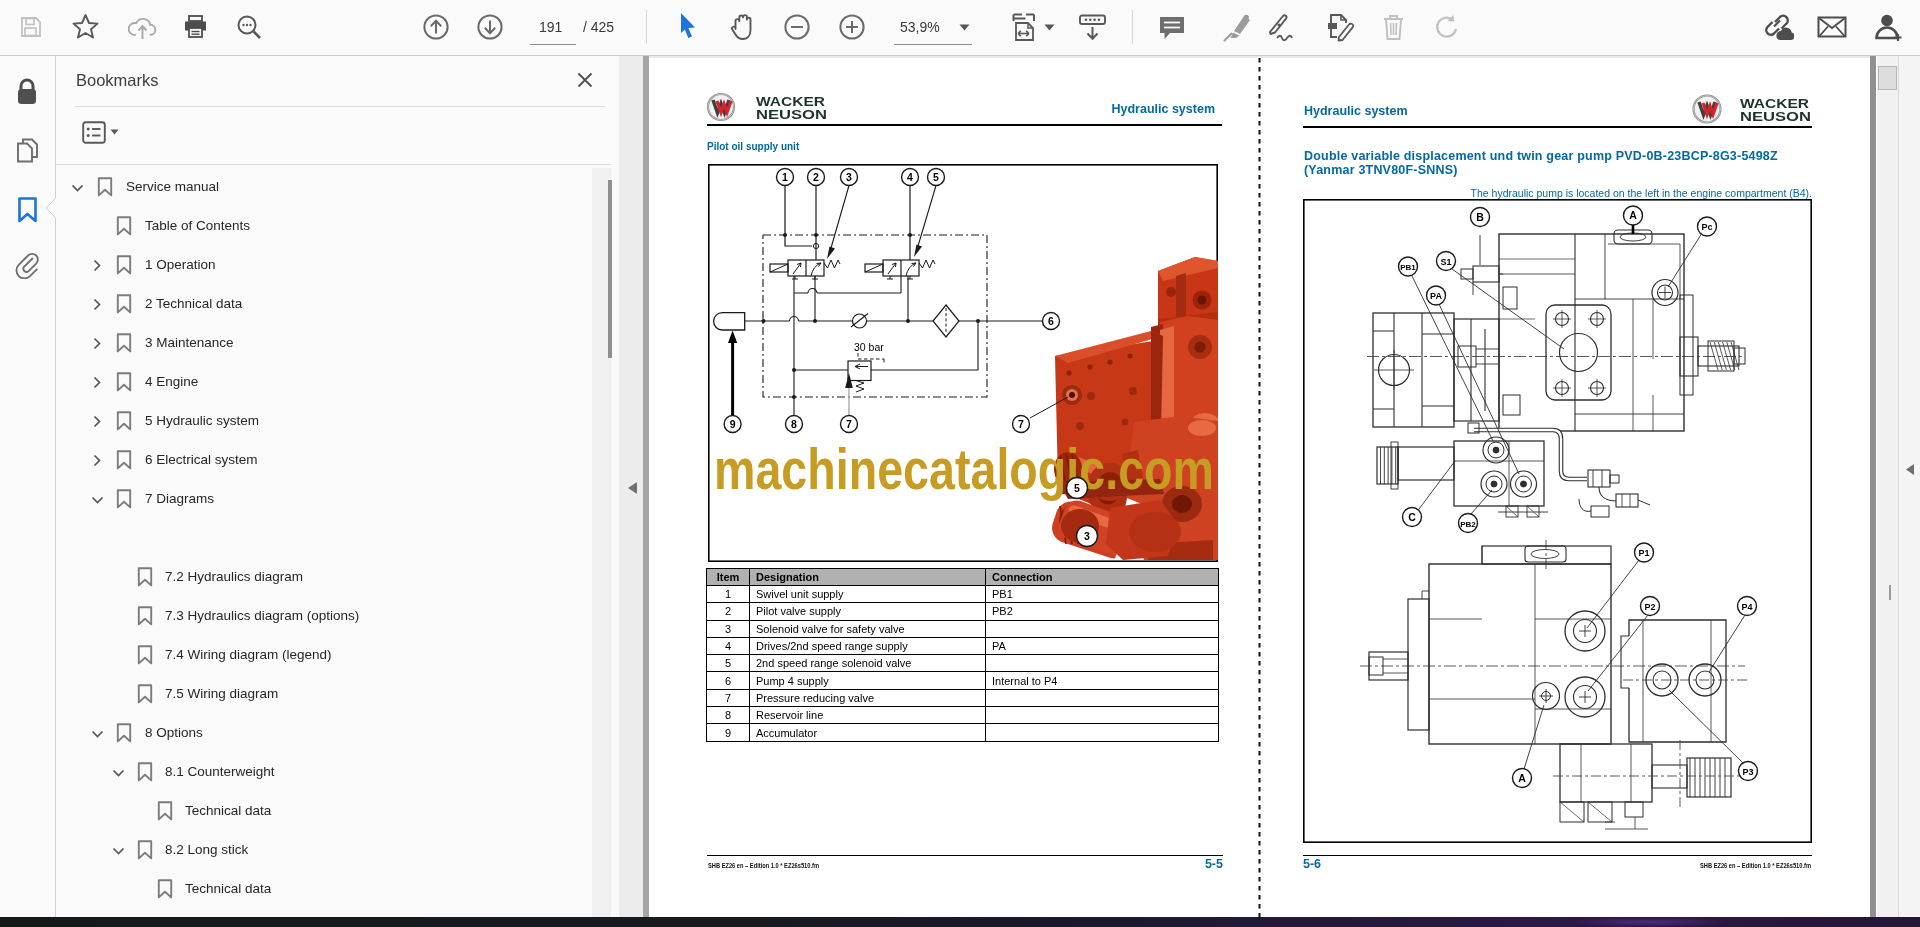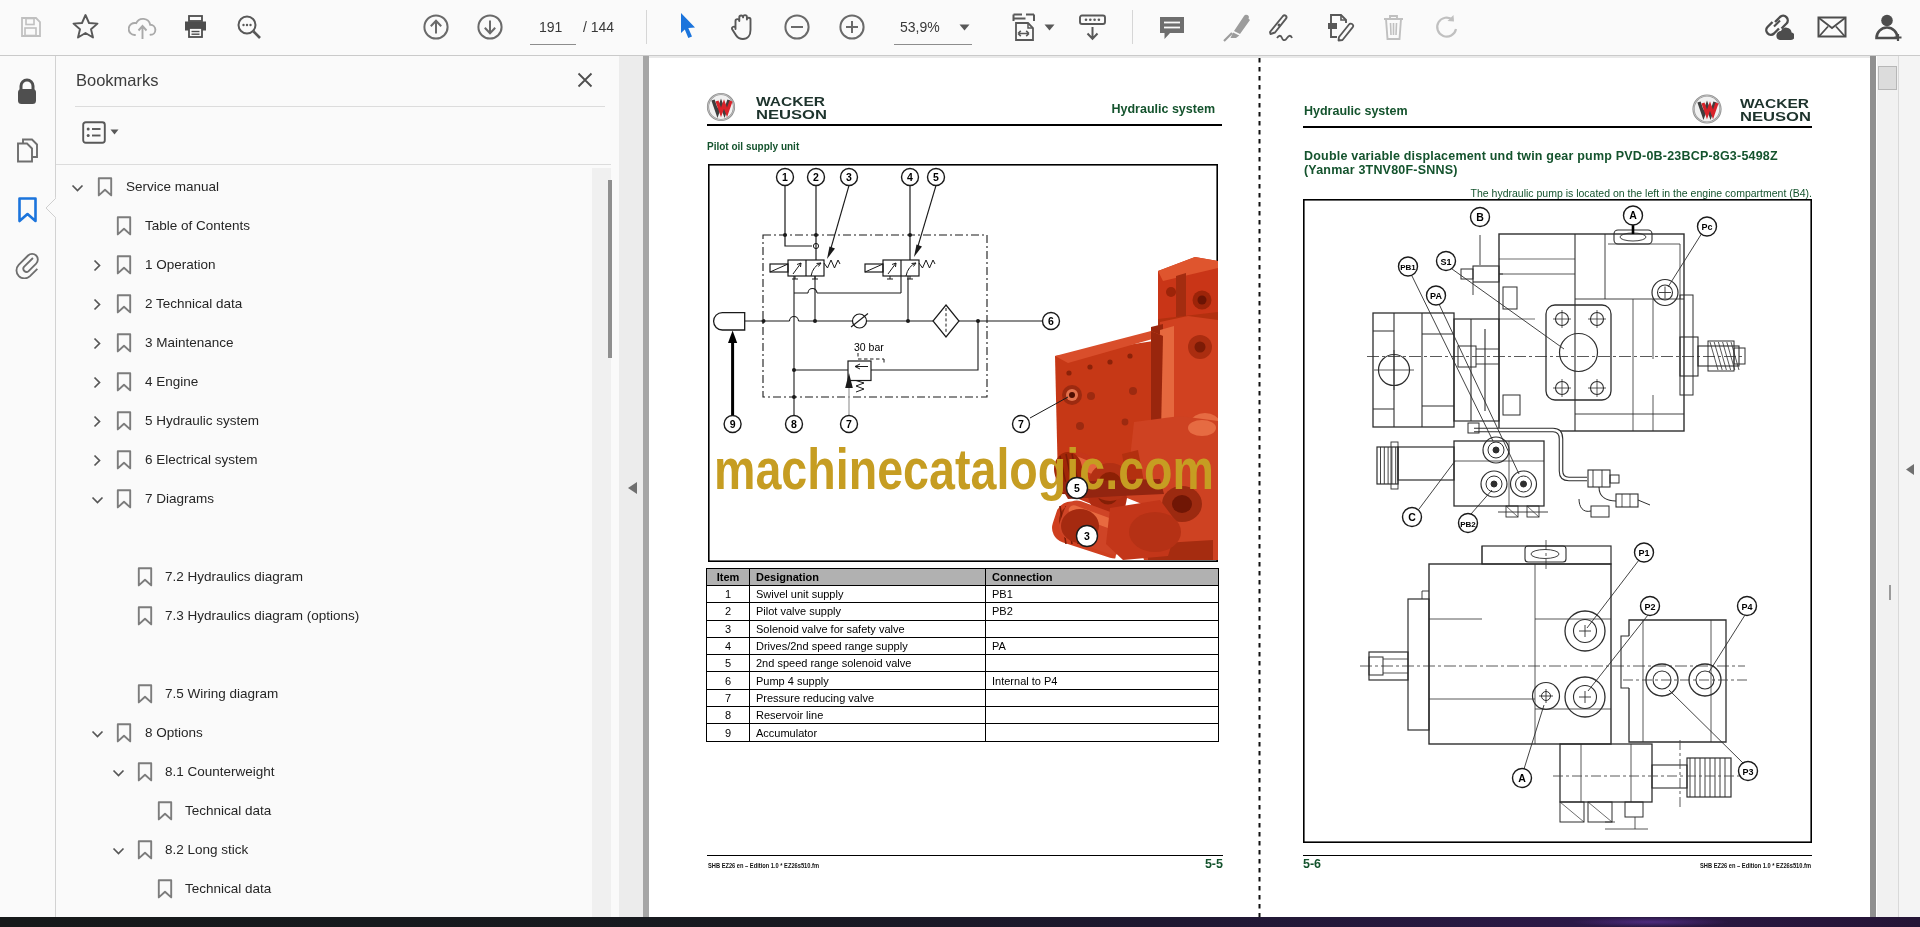--- a/index.html
+++ b/index.html
@@ -78,7 +78,7 @@
     </svg>
     <div class="tbtxt" style="left:539px;top:19px;">191</div>
     <div class="abs" style="left:530px;top:44px;width:46px;height:1px;background:#8d8d8d"></div>
-    <div class="tbtxt" style="left:583px;top:19px;">/ 144</div>
+    <div class="tbtxt" style="left:583px;top:19px;">/ 425</div>
     <div class="vsep" style="left:646px;"></div>
 
     <svg class="abs" style="left:679px;top:12px" width="18" height="28" viewBox="0 0 18 28">

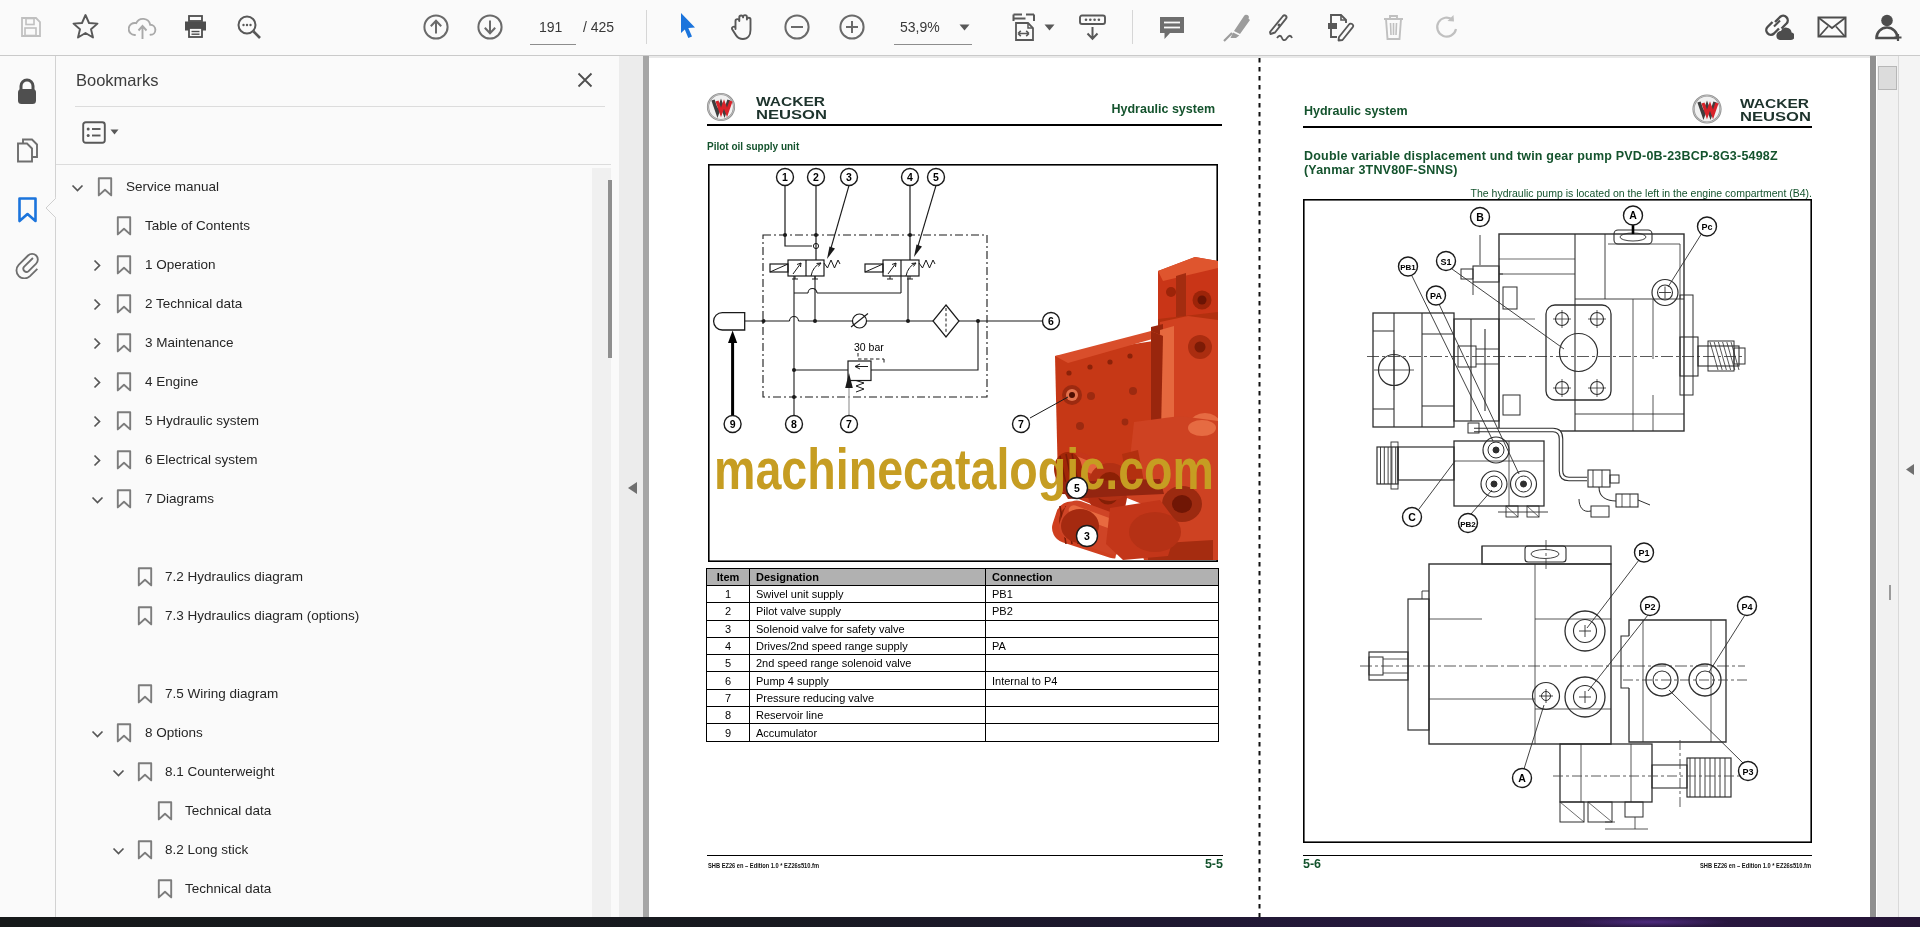--- a/index.html
+++ b/index.html
@@ -28,7 +28,7 @@
   #rrail{left:1898px;top:56px;width:22px;height:861px;background:#f4f4f4;border-left:1px solid #d9d9d9;box-sizing:border-box;}
   
   #taskbar{left:0;top:917px;width:1920px;height:10px;background:linear-gradient(90deg,#16191a 0%,#181a20 40%,#1e1830 60%,#2c1947 82%,#251536 100%);}
-  .pgtxt{position:absolute;color:#14532d;}
+  .pgtxt{position:absolute;color:#0369a1;}
   .b{font-weight:bold;}
 </style>
 </head>

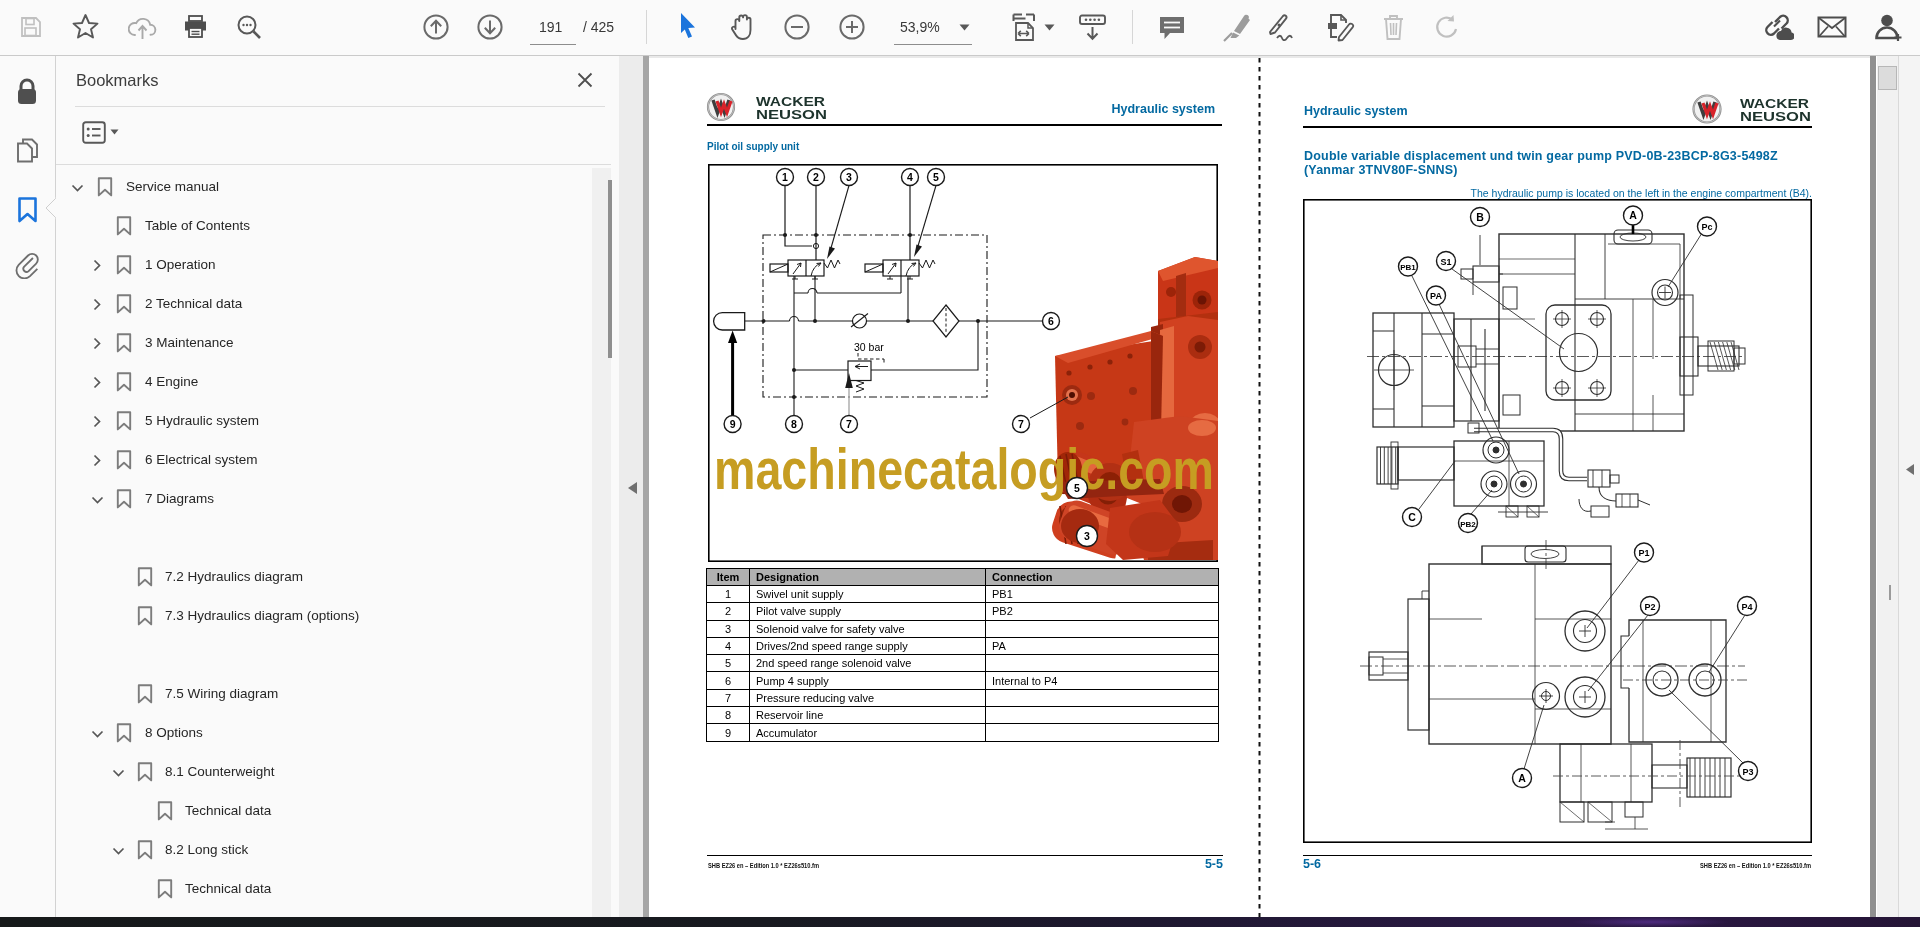--- a/index.html
+++ b/index.html
@@ -307,6 +307,12 @@
           <path d="M1.8 1.2 h12.4 v17.2 l-6.2-5.6 -6.2 5.6 z" fill="none" stroke="#7c7c7c" stroke-width="1.9" stroke-linejoin="round"></path>
         </svg>
         <span class="abs" style="left:109px;top:2px;">7.3 Hydraulics diagram (options)</span>
+      </div>
+    <div class="bmrow" style="top:589px;left:0;width:536px;">
+        <svg class="abs" style="left:81px;top:0px" width="16" height="20" viewBox="0 0 16 20">
+          <path d="M1.8 1.2 h12.4 v17.2 l-6.2-5.6 -6.2 5.6 z" fill="none" stroke="#7c7c7c" stroke-width="1.9" stroke-linejoin="round"></path>
+        </svg>
+        <span class="abs" style="left:109px;top:2px;">7.4 Wiring diagram (legend)</span>
       </div>
     <div class="bmrow" style="top:628px;left:0;width:536px;">
         <svg class="abs" style="left:81px;top:0px" width="16" height="20" viewBox="0 0 16 20">

